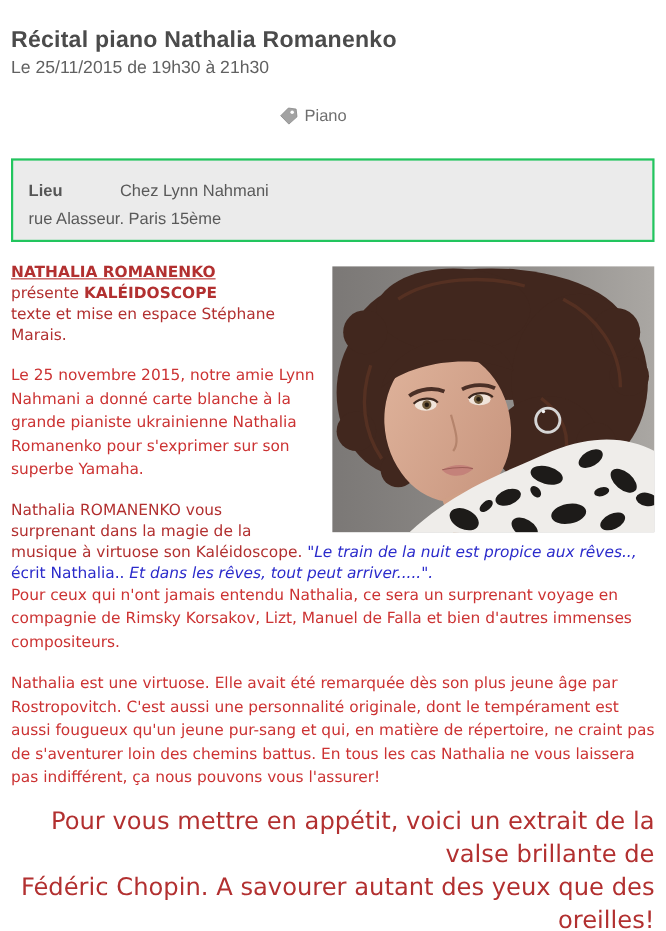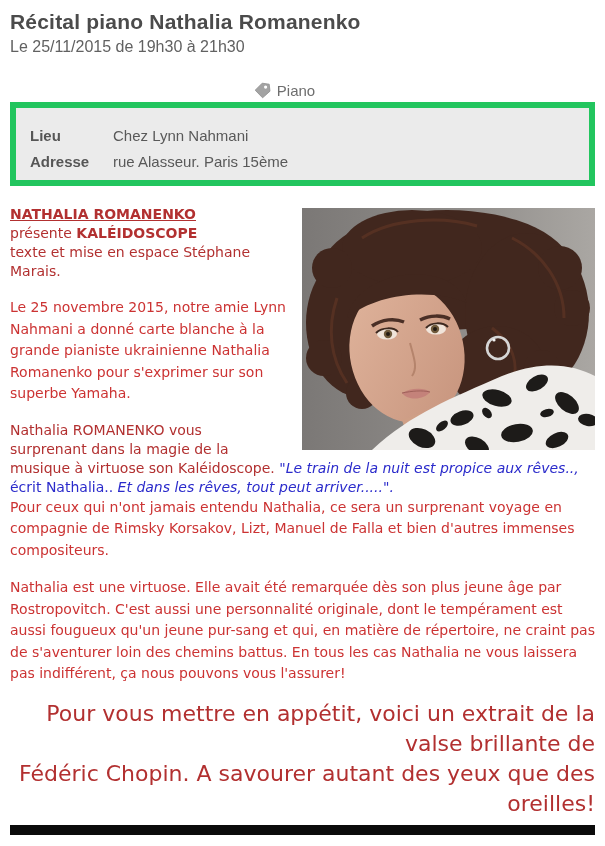--- a/index.html
+++ b/index.html
@@ -4,7 +4,7 @@
 <style>
   html,body{margin:0;padding:0;background:#ffffff;}
   body{width:605px;height:846px;overflow:hidden;font-family:"Liberation Sans",sans-serif;}
-  .page{width:605px;height:846px;box-sizing:border-box;padding:0 10px;overflow:hidden;}
+  .page{width:605px;height:846px;box-sizing:border-box;padding:15px 10px;overflow:hidden;}
 
   .title{margin:10px 0 2px 0;font-size:21px;font-weight:bold;color:#4b4b4b;letter-spacing:.2px;}
   .dateline{font-size:16px;color:#616161;margin:4px 0 0 0;}

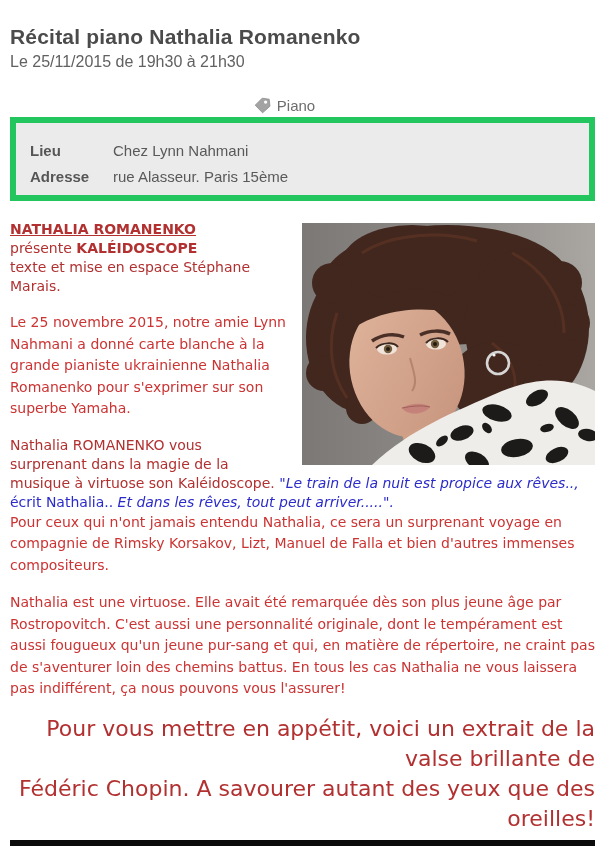--- a/index.html
+++ b/index.html
@@ -13,7 +13,7 @@
   .tag{display:inline-flex;align-items:center;gap:6px;font-size:15px;color:#6e6e6e;cursor:pointer;}
   .tag svg{display:block;}
 
-  .info-box{background:#ebebeb;border:6px solid #22c55e;padding:15px 14px;height:42px;}
+  .info-box{margin-top:27px;background:#ebebeb;border:2px solid #22c55e;padding:15px 14px;height:42px;}
   .info-row{font-size:15px;color:#565656;line-height:26px;display:flex;}
   .info-row .lbl{font-weight:bold;width:83px;flex:none;}
   .info-row .val{color:#595959;}

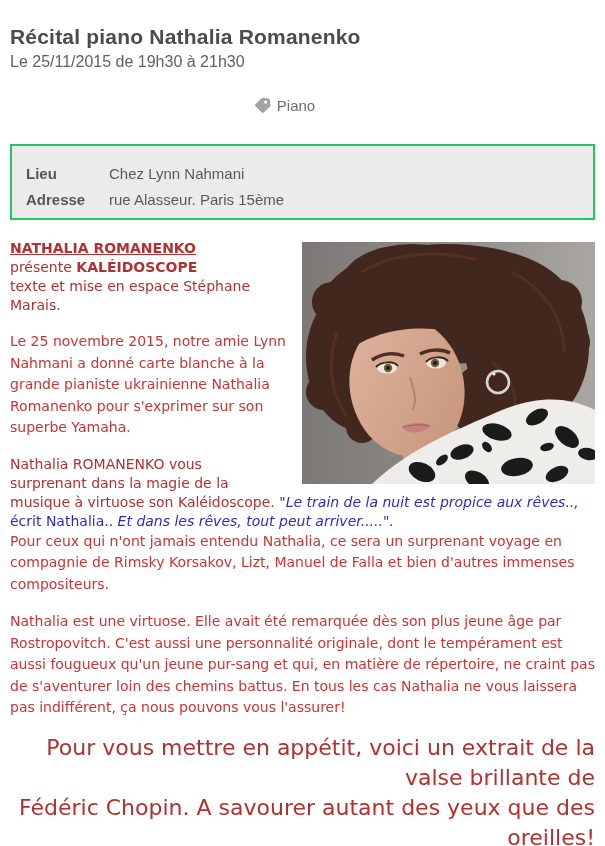--- a/index.html
+++ b/index.html
@@ -60,7 +60,6 @@
       <span class="val">Chez Lynn Nahmani</span>
     </div>
     <div class="info-row">
-      <span class="lbl">Adresse</span>
       <span class="val">rue Alasseur. Paris 15ème</span>
     </div>
   </div>

